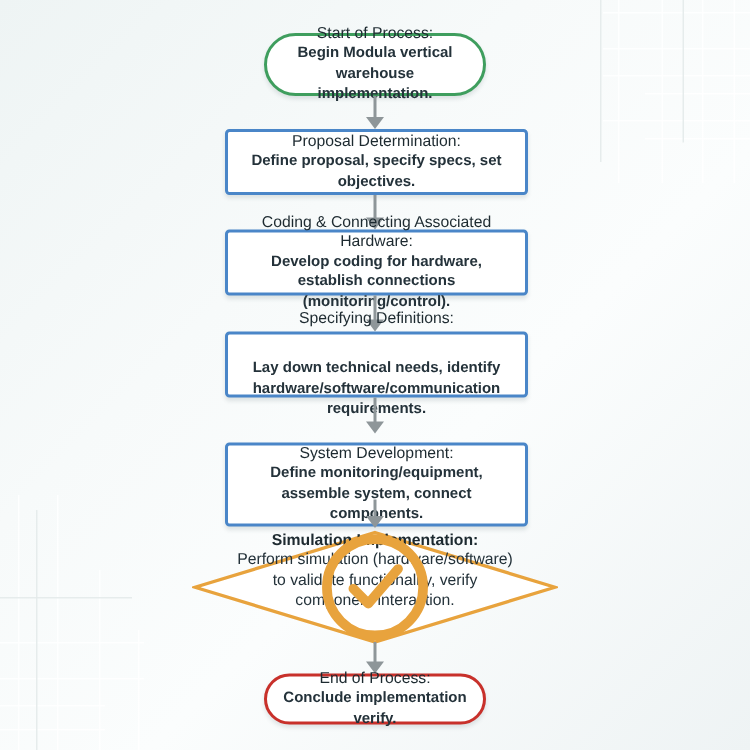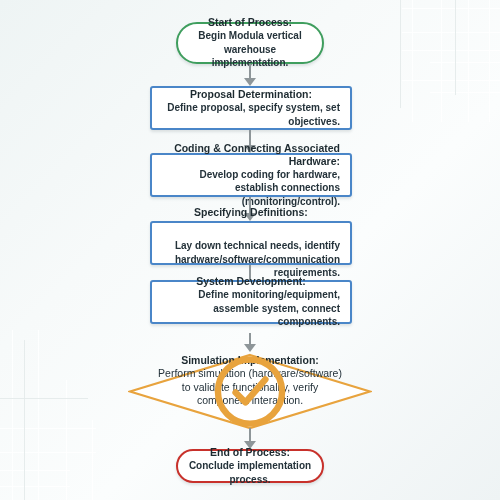--- a/index.html
+++ b/index.html
@@ -69,7 +69,7 @@
     box-shadow: 0 2px 3px rgba(40,60,70,0.13);
   }
   .node .title {
-    font-weight: bold;
+    font-weight: normal;
     font-size: 10.5px;
     color: #1d2a30;
     line-height: 13px;

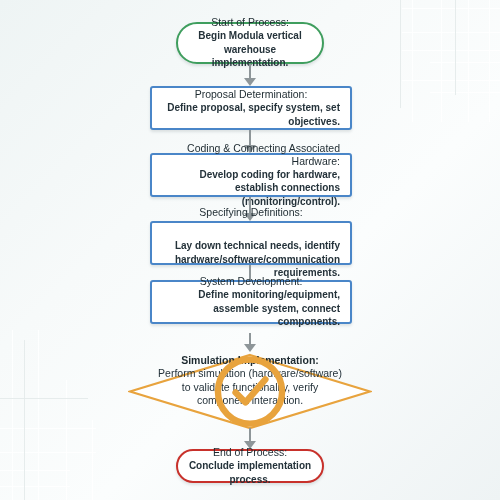--- a/index.html
+++ b/index.html
@@ -91,7 +91,6 @@
   .node.process {
     border: 2px solid #4a86c8;
     border-radius: 3px;
-    text-align: right;
   }
 
   

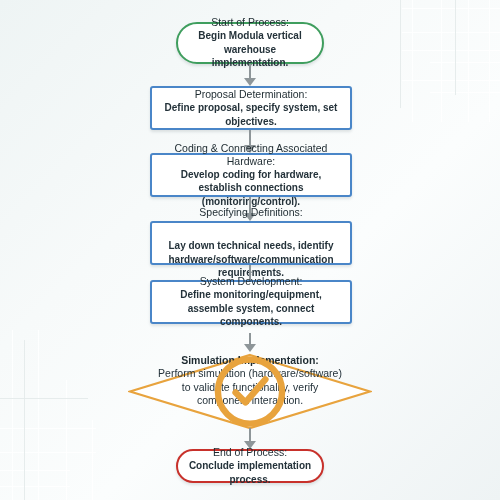--- a/index.html
+++ b/index.html
@@ -181,7 +181,7 @@
 
     <div class="node process" style="left:150px; top:86px; width:202px; height:44px;">
       <div class="title">Proposal Determination:</div>
-      <div class="desc">Define proposal, specify system, set objectives.</div>
+      <div class="desc">Define proposal, specify specs, set objectives.</div>
     </div>
 
     <div class="conn" style="top:130px; height:19px;"></div>

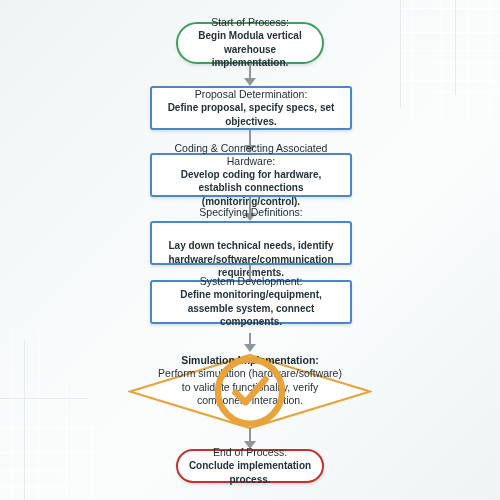--- a/index.html
+++ b/index.html
@@ -203,7 +203,7 @@
     <div class="conn" style="top:265px; height:19px;"></div>
     <div class="arrowhead" style="top:281px;"></div>
 
-    <div class="node process" style="left:150px; top:280px; width:202px; height:44px;">
+    <div class="node process" style="left:150px; top:295px; width:202px; height:56px;">
       <div class="title">System Development:</div>
       <div class="desc">Define monitoring/equipment, assemble system, connect components.</div>
     </div>

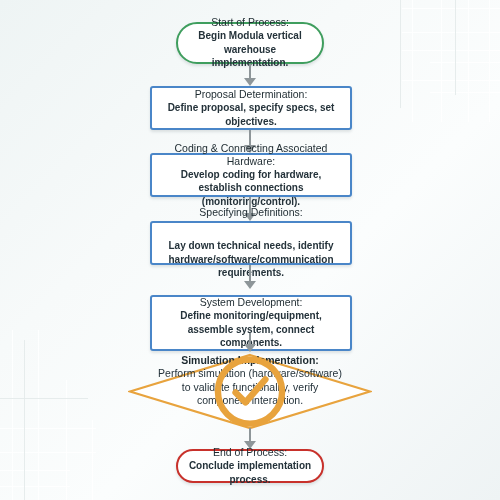--- a/index.html
+++ b/index.html
@@ -230,7 +230,7 @@
 
     <div class="node terminator end" style="left:176px; top:449px; width:148px; height:34px;">
       <div class="title">End of Process:</div>
-      <div class="desc">Conclude implementation process.</div>
+      <div class="desc">Conclude implementation verify.</div>
     </div>
 
   </div>

